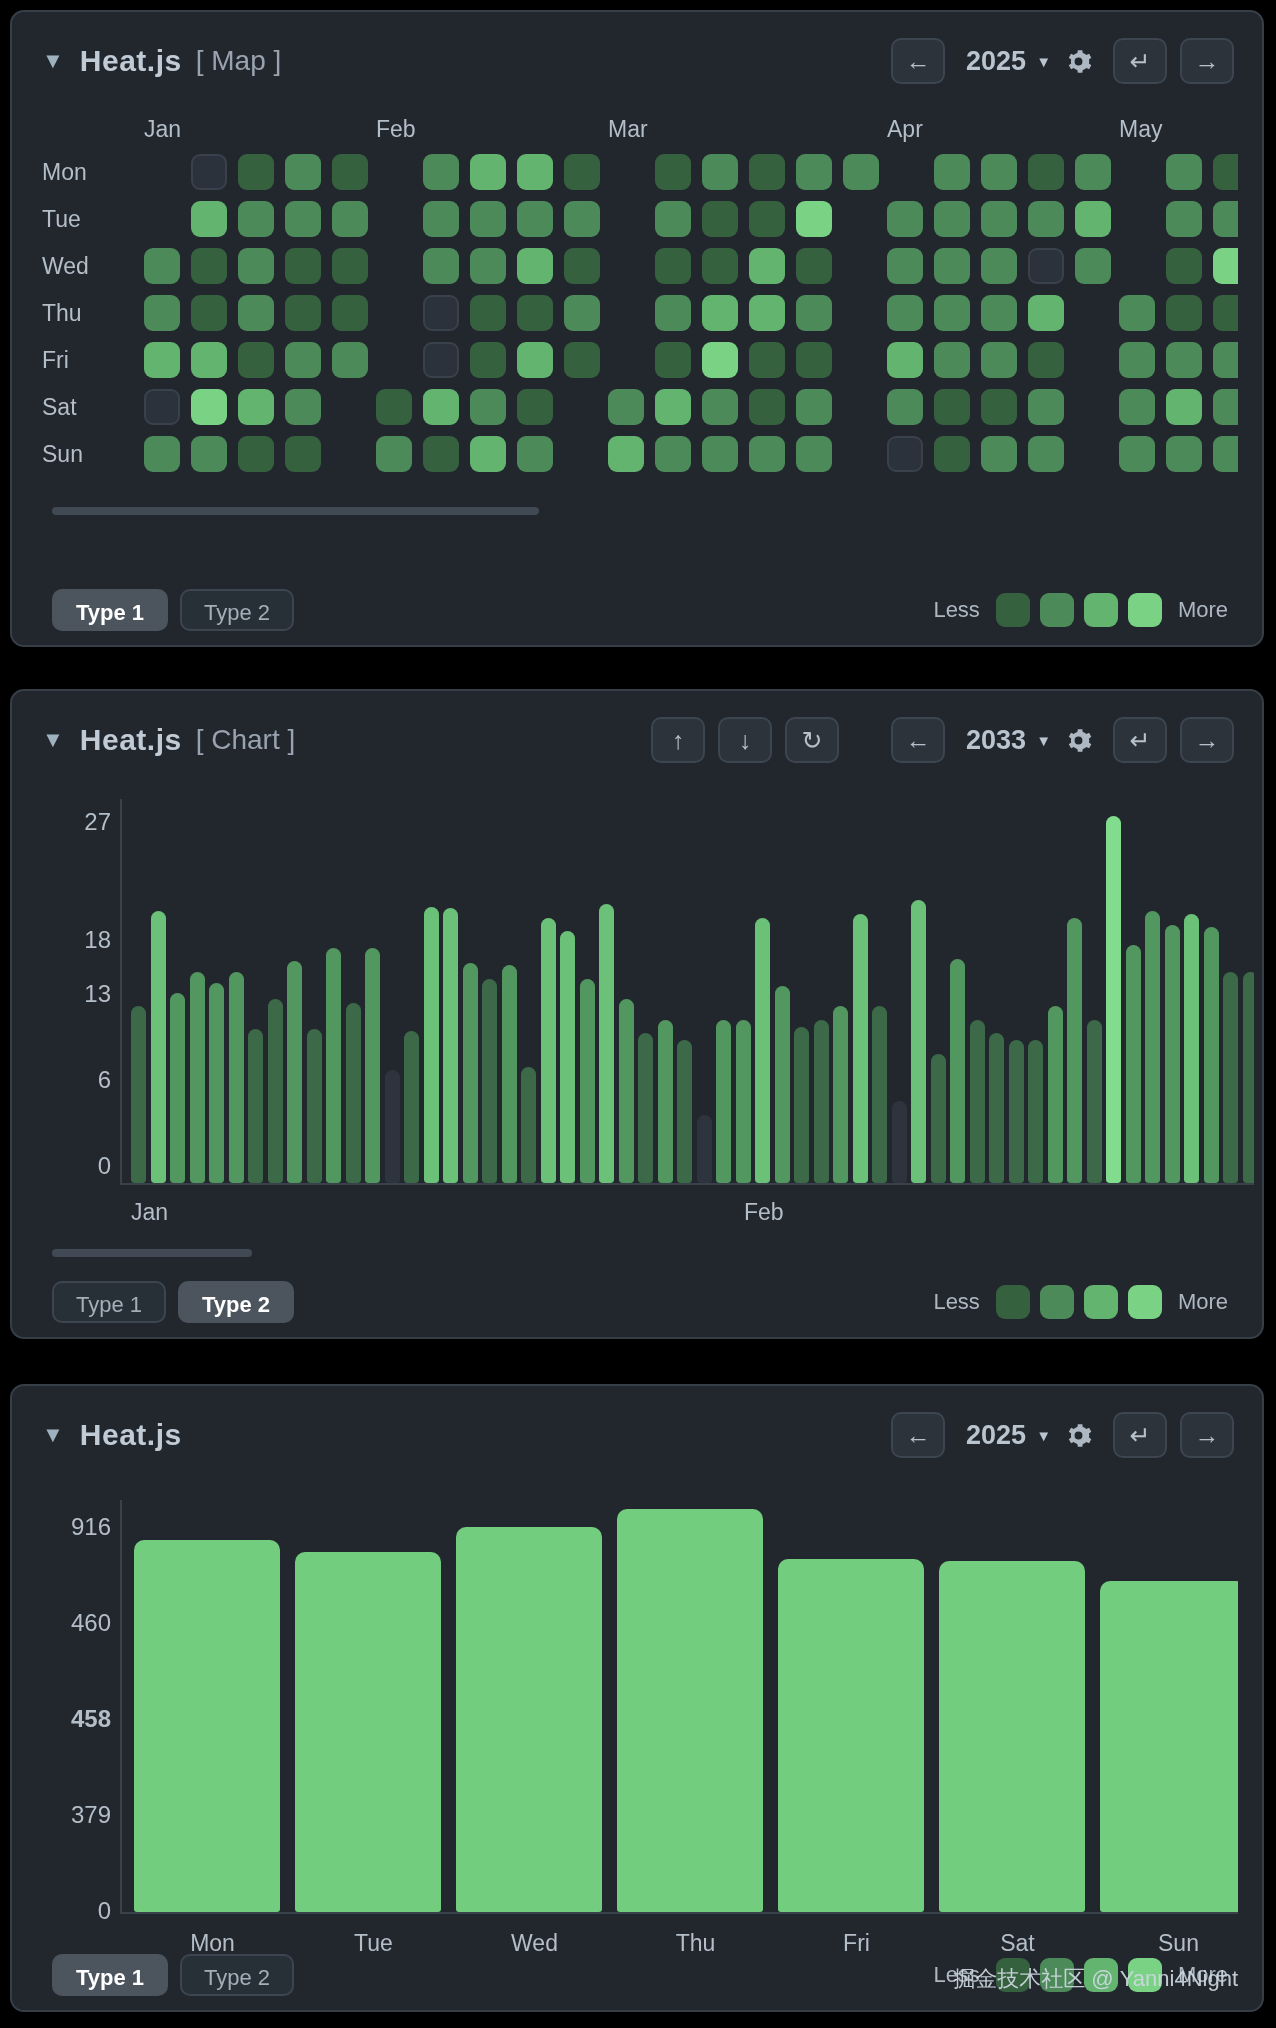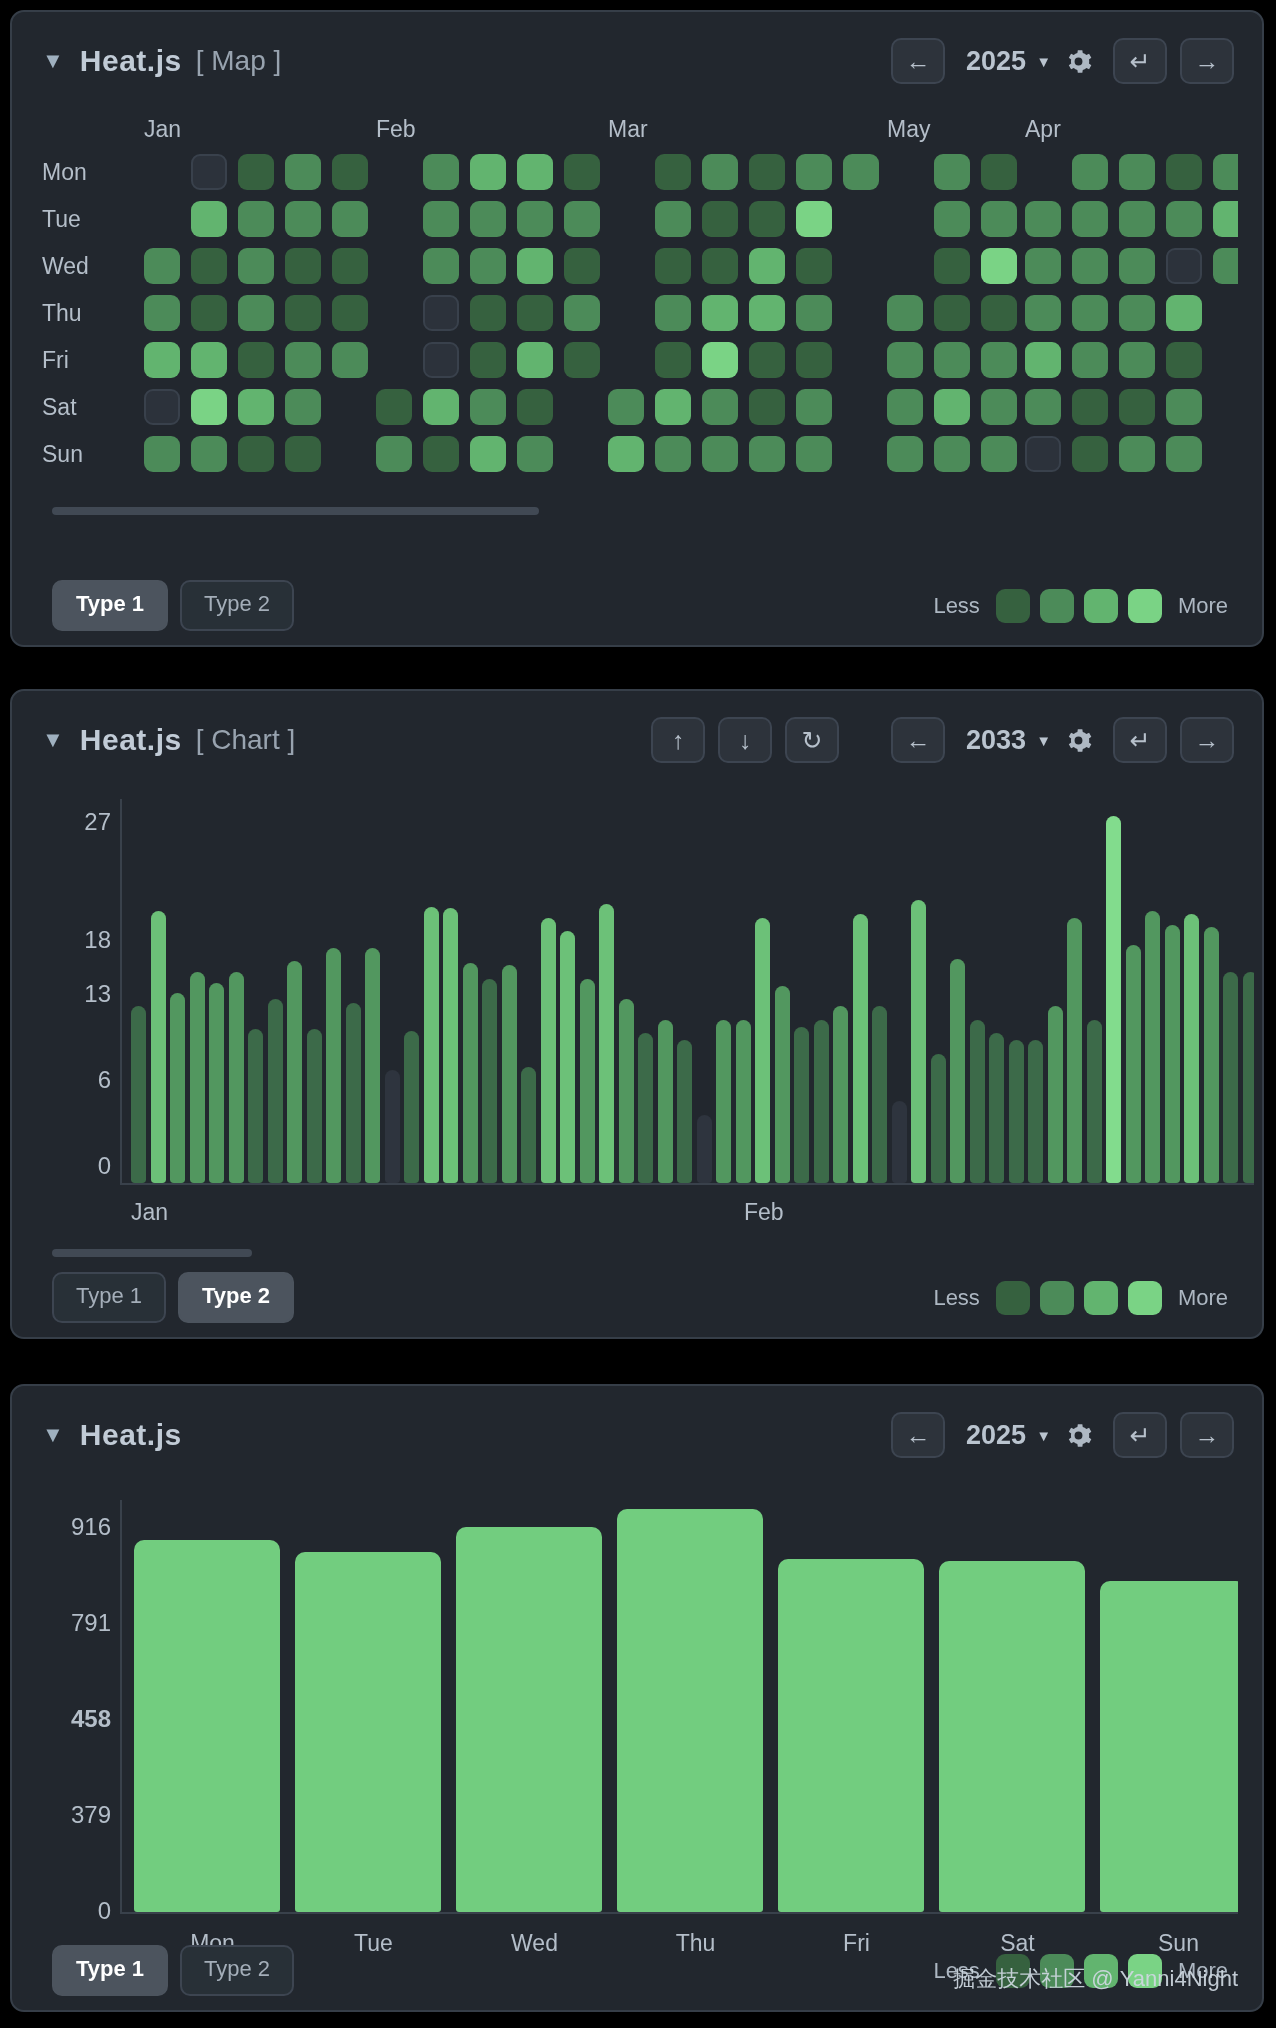--- a/index.html
+++ b/index.html
@@ -267,6 +267,46 @@
           </div>
         </div>
         <div class="hm-month">
+          <div class="hm-mlabel">Apr</div>
+          <div class="hm-grid">
+            <div class="cell none"></div>
+            <div class="cell lv2"></div>
+            <div class="cell lv2"></div>
+            <div class="cell lv2"></div>
+            <div class="cell lv3"></div>
+            <div class="cell lv2"></div>
+            <div class="cell lv0"></div>
+            <div class="cell lv2"></div>
+            <div class="cell lv2"></div>
+            <div class="cell lv2"></div>
+            <div class="cell lv2"></div>
+            <div class="cell lv2"></div>
+            <div class="cell lv1"></div>
+            <div class="cell lv1"></div>
+            <div class="cell lv2"></div>
+            <div class="cell lv2"></div>
+            <div class="cell lv2"></div>
+            <div class="cell lv2"></div>
+            <div class="cell lv2"></div>
+            <div class="cell lv1"></div>
+            <div class="cell lv2"></div>
+            <div class="cell lv1"></div>
+            <div class="cell lv2"></div>
+            <div class="cell lv0"></div>
+            <div class="cell lv3"></div>
+            <div class="cell lv1"></div>
+            <div class="cell lv2"></div>
+            <div class="cell lv2"></div>
+            <div class="cell lv2"></div>
+            <div class="cell lv3"></div>
+            <div class="cell lv2"></div>
+            <div class="cell none"></div>
+            <div class="cell none"></div>
+            <div class="cell none"></div>
+            <div class="cell none"></div>
+          </div>
+        </div>
+        <div class="hm-month">
           <div class="hm-mlabel">May</div>
           <div class="hm-grid">
             <div class="cell none"></div>
@@ -290,46 +330,6 @@
             <div class="cell lv2"></div>
             <div class="cell lv2"></div>
             <div class="cell lv2"></div>
-          </div>
-        </div>
-        <div class="hm-month">
-          <div class="hm-mlabel">Apr</div>
-          <div class="hm-grid">
-            <div class="cell none"></div>
-            <div class="cell lv2"></div>
-            <div class="cell lv2"></div>
-            <div class="cell lv2"></div>
-            <div class="cell lv3"></div>
-            <div class="cell lv2"></div>
-            <div class="cell lv0"></div>
-            <div class="cell lv2"></div>
-            <div class="cell lv2"></div>
-            <div class="cell lv2"></div>
-            <div class="cell lv2"></div>
-            <div class="cell lv2"></div>
-            <div class="cell lv1"></div>
-            <div class="cell lv1"></div>
-            <div class="cell lv2"></div>
-            <div class="cell lv2"></div>
-            <div class="cell lv2"></div>
-            <div class="cell lv2"></div>
-            <div class="cell lv2"></div>
-            <div class="cell lv1"></div>
-            <div class="cell lv2"></div>
-            <div class="cell lv1"></div>
-            <div class="cell lv2"></div>
-            <div class="cell lv0"></div>
-            <div class="cell lv3"></div>
-            <div class="cell lv1"></div>
-            <div class="cell lv2"></div>
-            <div class="cell lv2"></div>
-            <div class="cell lv2"></div>
-            <div class="cell lv3"></div>
-            <div class="cell lv2"></div>
-            <div class="cell none"></div>
-            <div class="cell none"></div>
-            <div class="cell none"></div>
-            <div class="cell none"></div>
           </div>
         </div>
       </div>

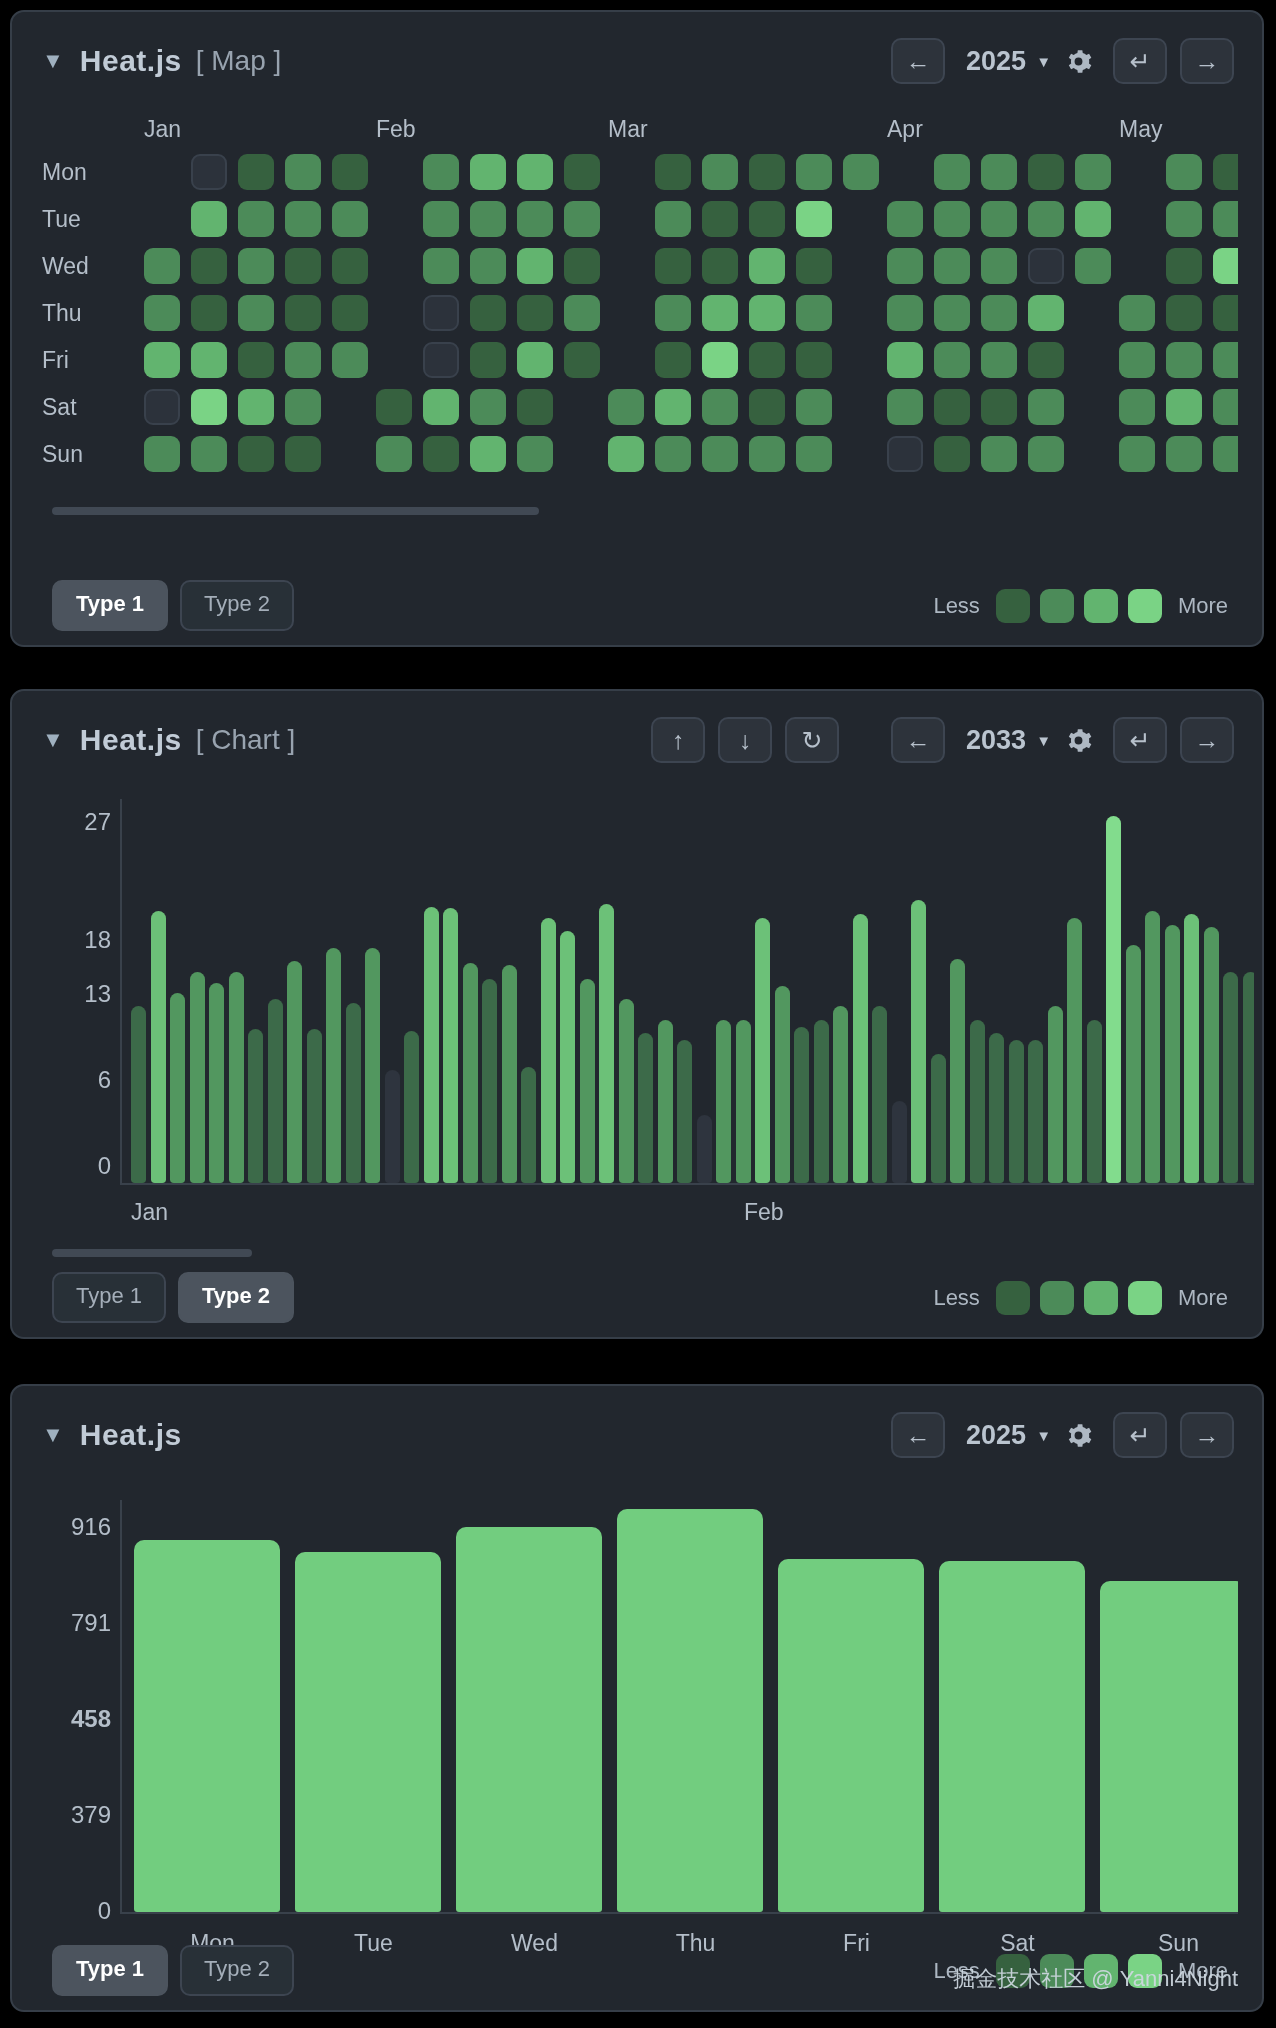--- a/index.html
+++ b/index.html
@@ -56,7 +56,7 @@
   .pfoot{position:absolute;left:40px;right:34px;bottom:14px;display:flex;align-items:center;justify-content:space-between;}
   .tgroup{display:flex;gap:12px;}
   .tbtn{
-    padding:0 22px;height:51px;line-height:44px;border-radius:10px;font-size:22px;
+    padding:0 22px;height:42px;line-height:44px;border-radius:10px;font-size:22px;
     background:#283037;color:#a4aeb9;border:2px solid #3d4551;box-sizing:border-box;text-align:center;
   }
   .tbtn.active{background:#4c545e;color:#fff;font-weight:bold;border-color:#4c545e;}

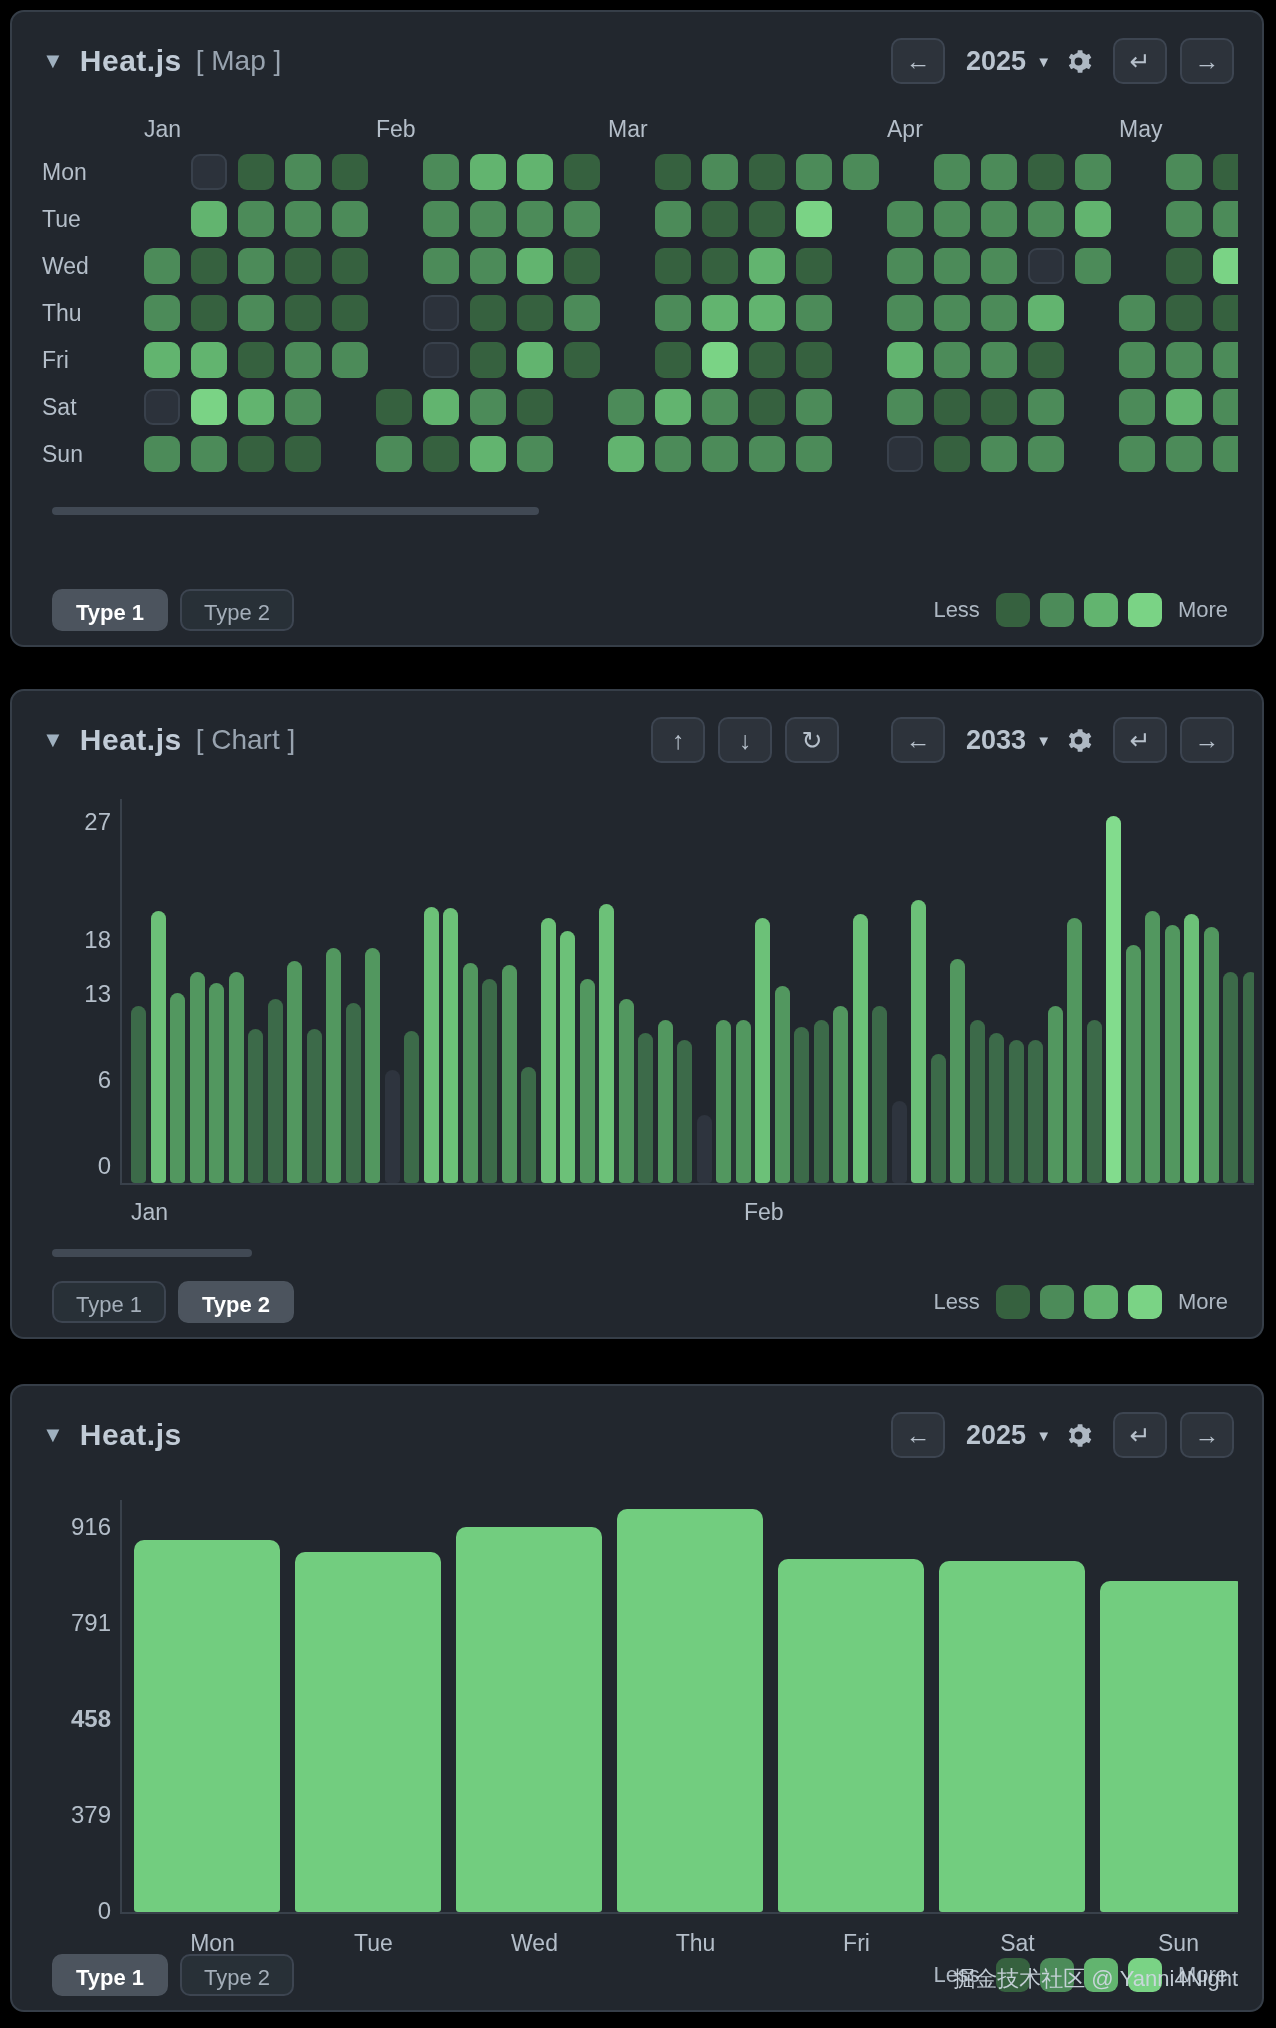--- a/index.html
+++ b/index.html
@@ -517,7 +517,7 @@
   <div class="chart3">
     <div class="yaxis">
         <div class="ytick" style="top: 14px;">916</div>
-        <div class="ytick" style="top: 110px;">791</div>
+        <div class="ytick" style="top: 110px;">460</div>
         <div class="ytick" style="top: 206px; font-weight: bold;">458</div>
         <div class="ytick" style="top: 302px;">379</div>
         <div class="ytick" style="top: 398px;">0</div>

